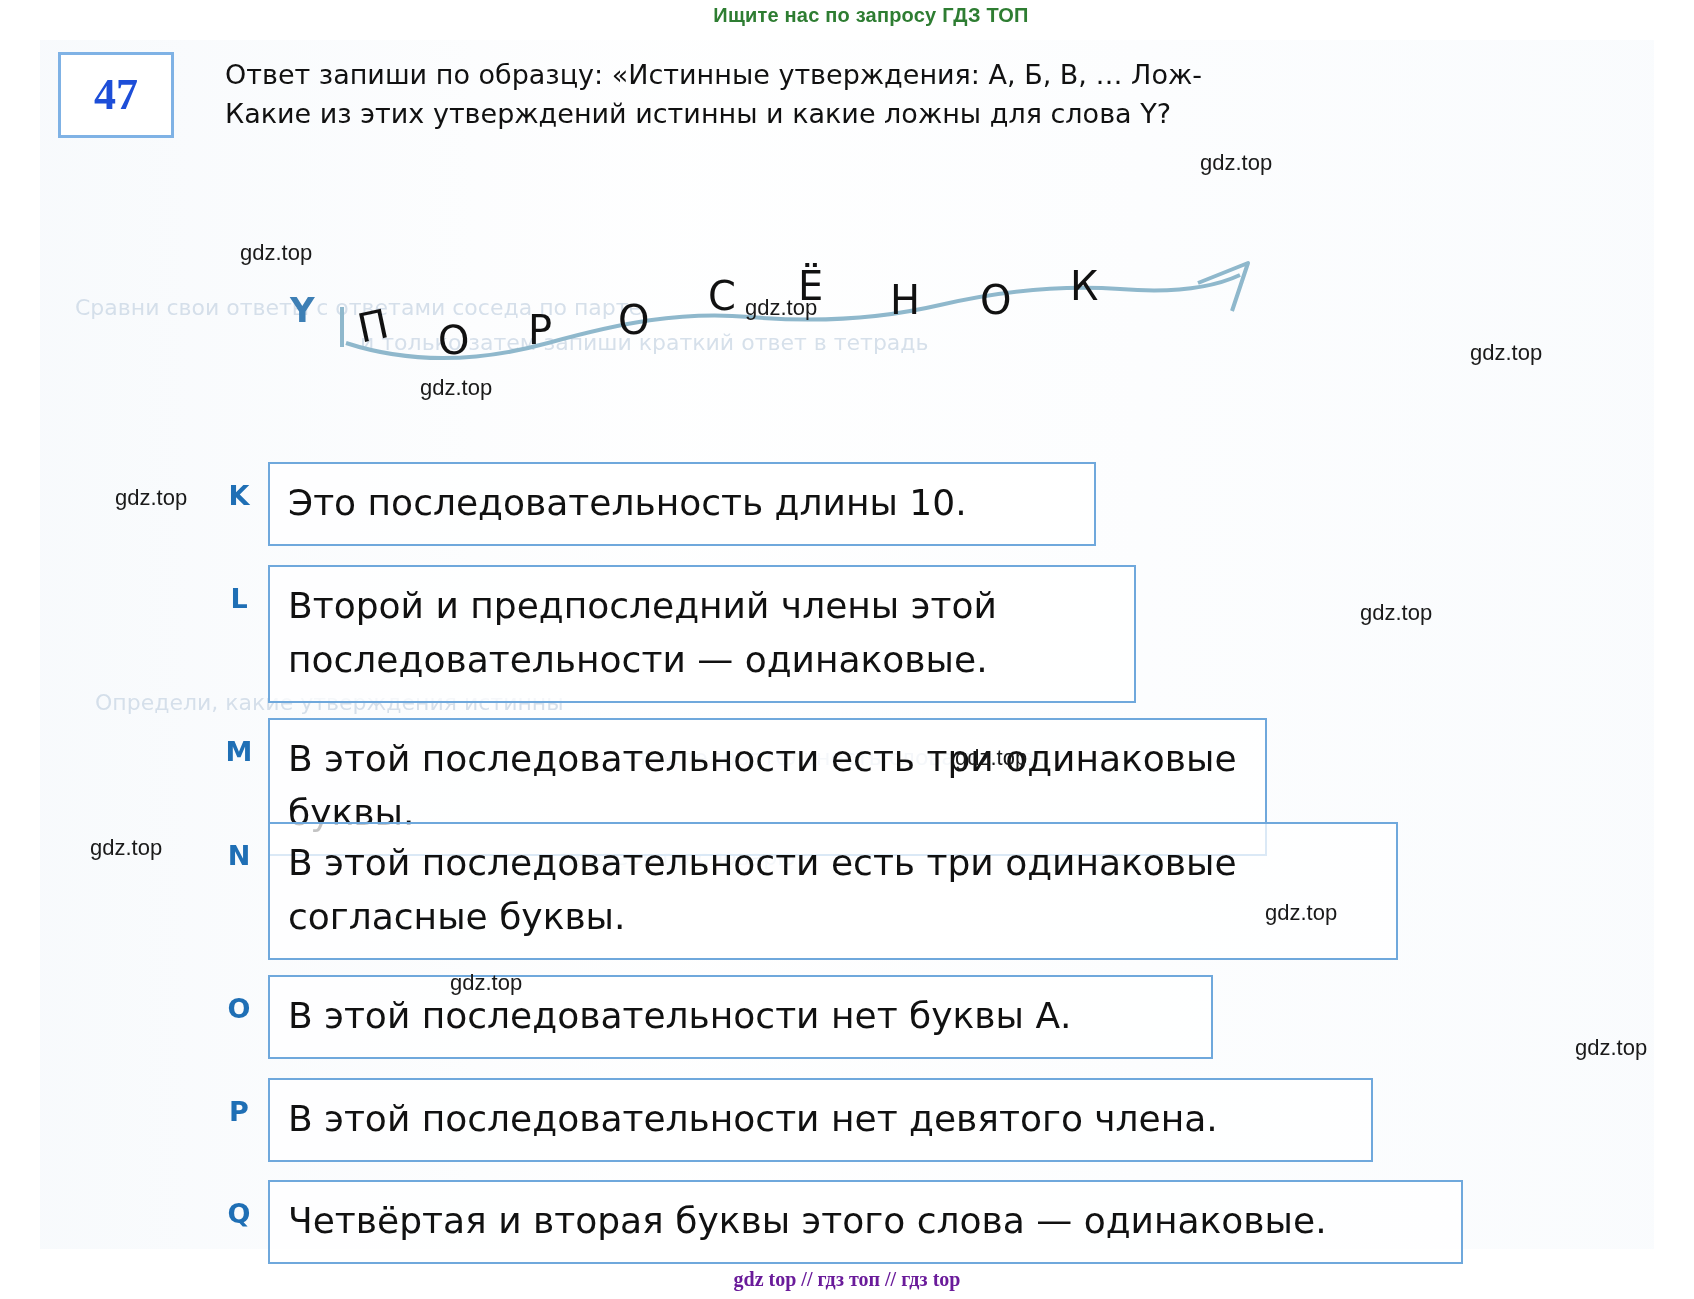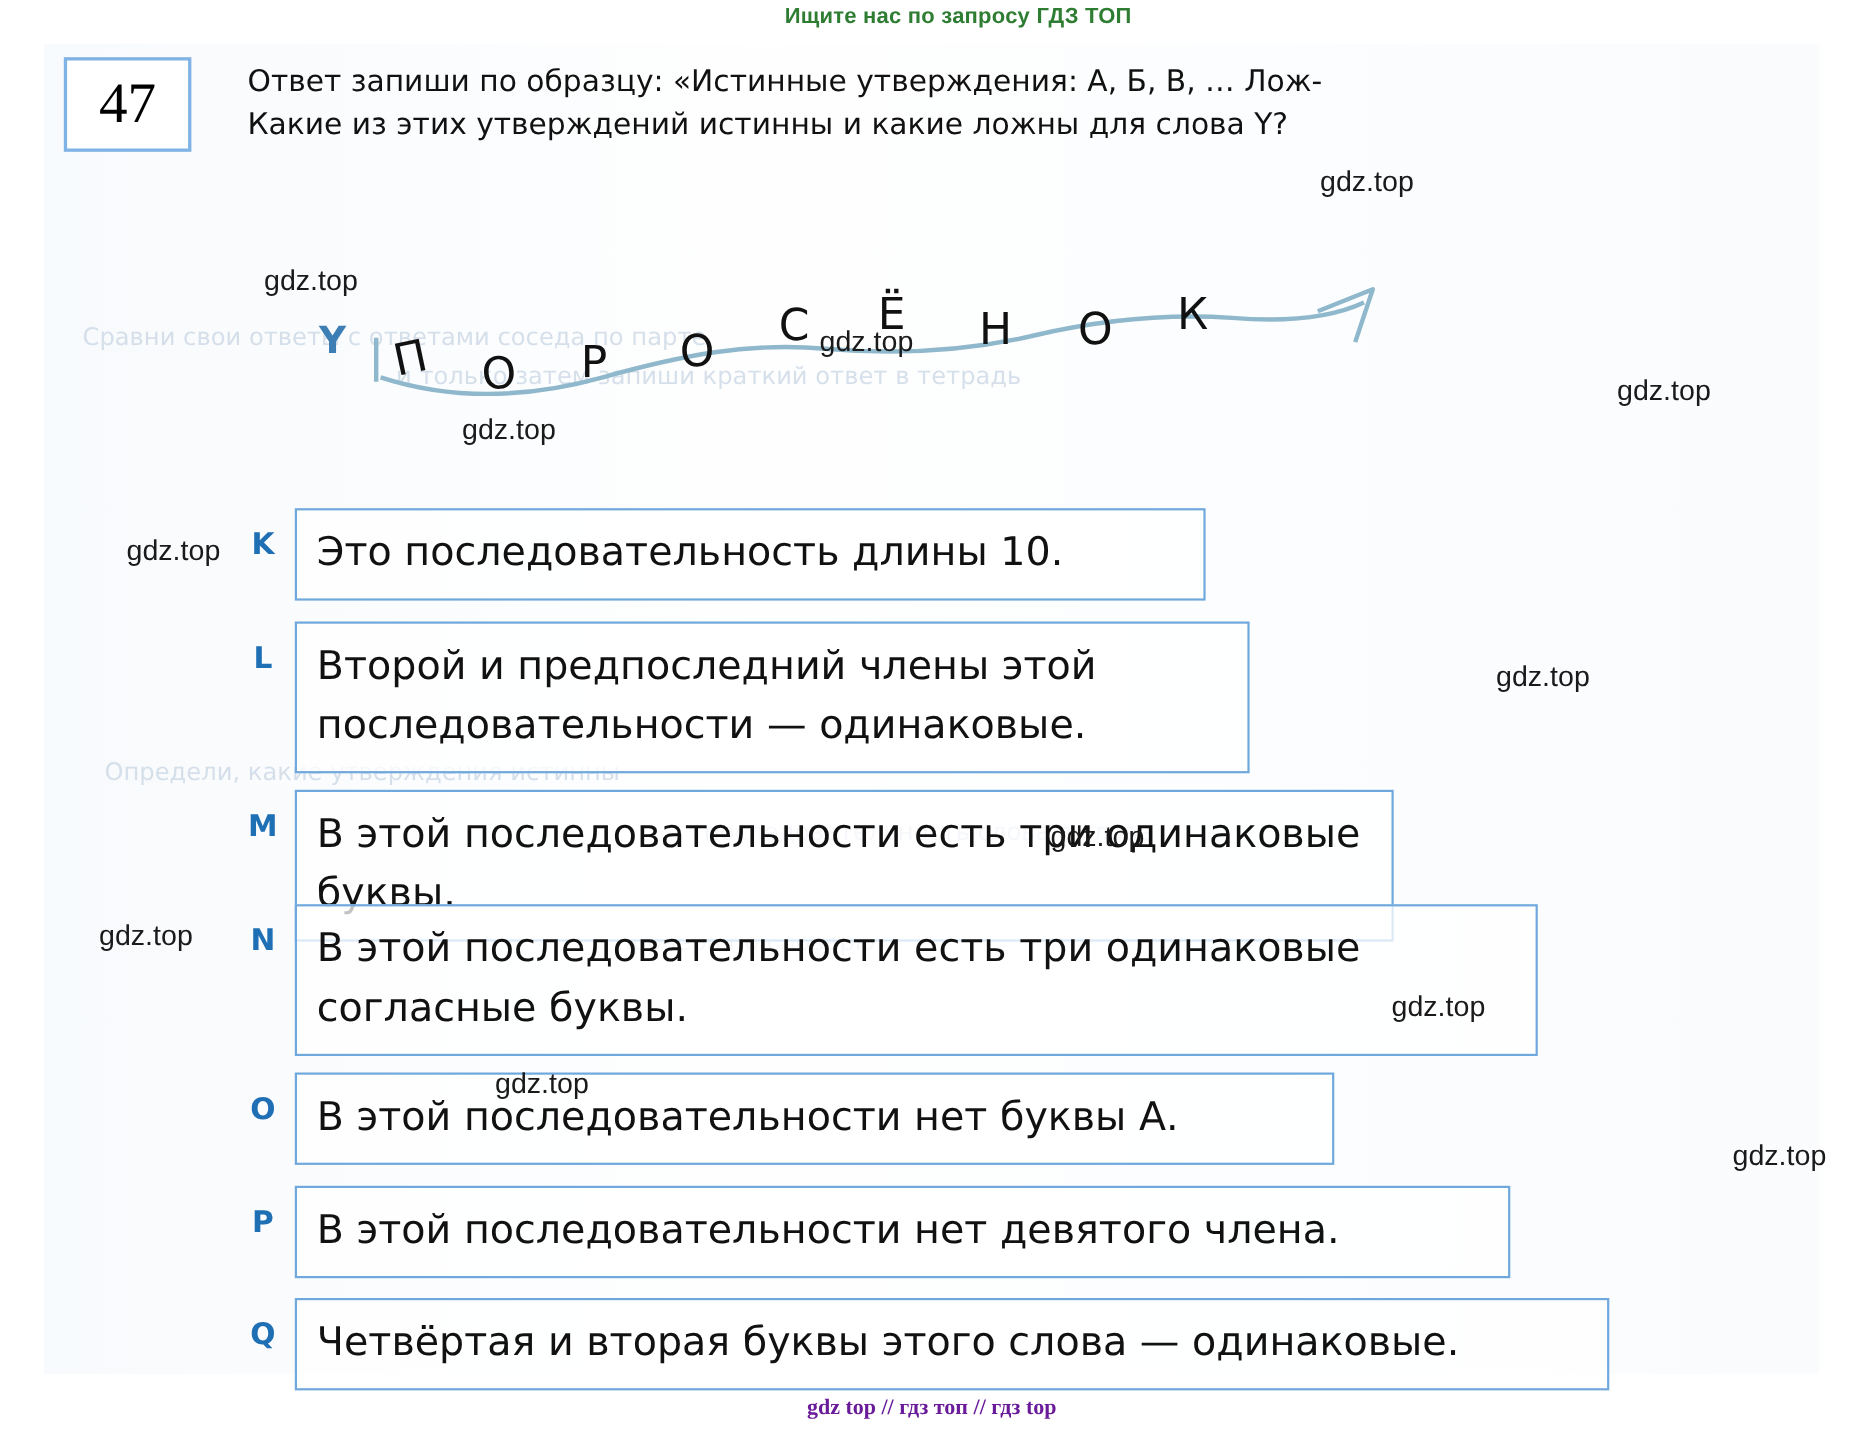--- a/index.html
+++ b/index.html
@@ -78,9 +78,9 @@
     justify-content: center;
   }
   .num-badge span {
-    color: #000000;
-    font-size: 52px;
-    font-weight: normal;
+    color: #1d4ed8;
+    font-size: 44px;
+    font-weight: bold;
     font-family: "Liberation Serif", serif;
     line-height: 1;
   }

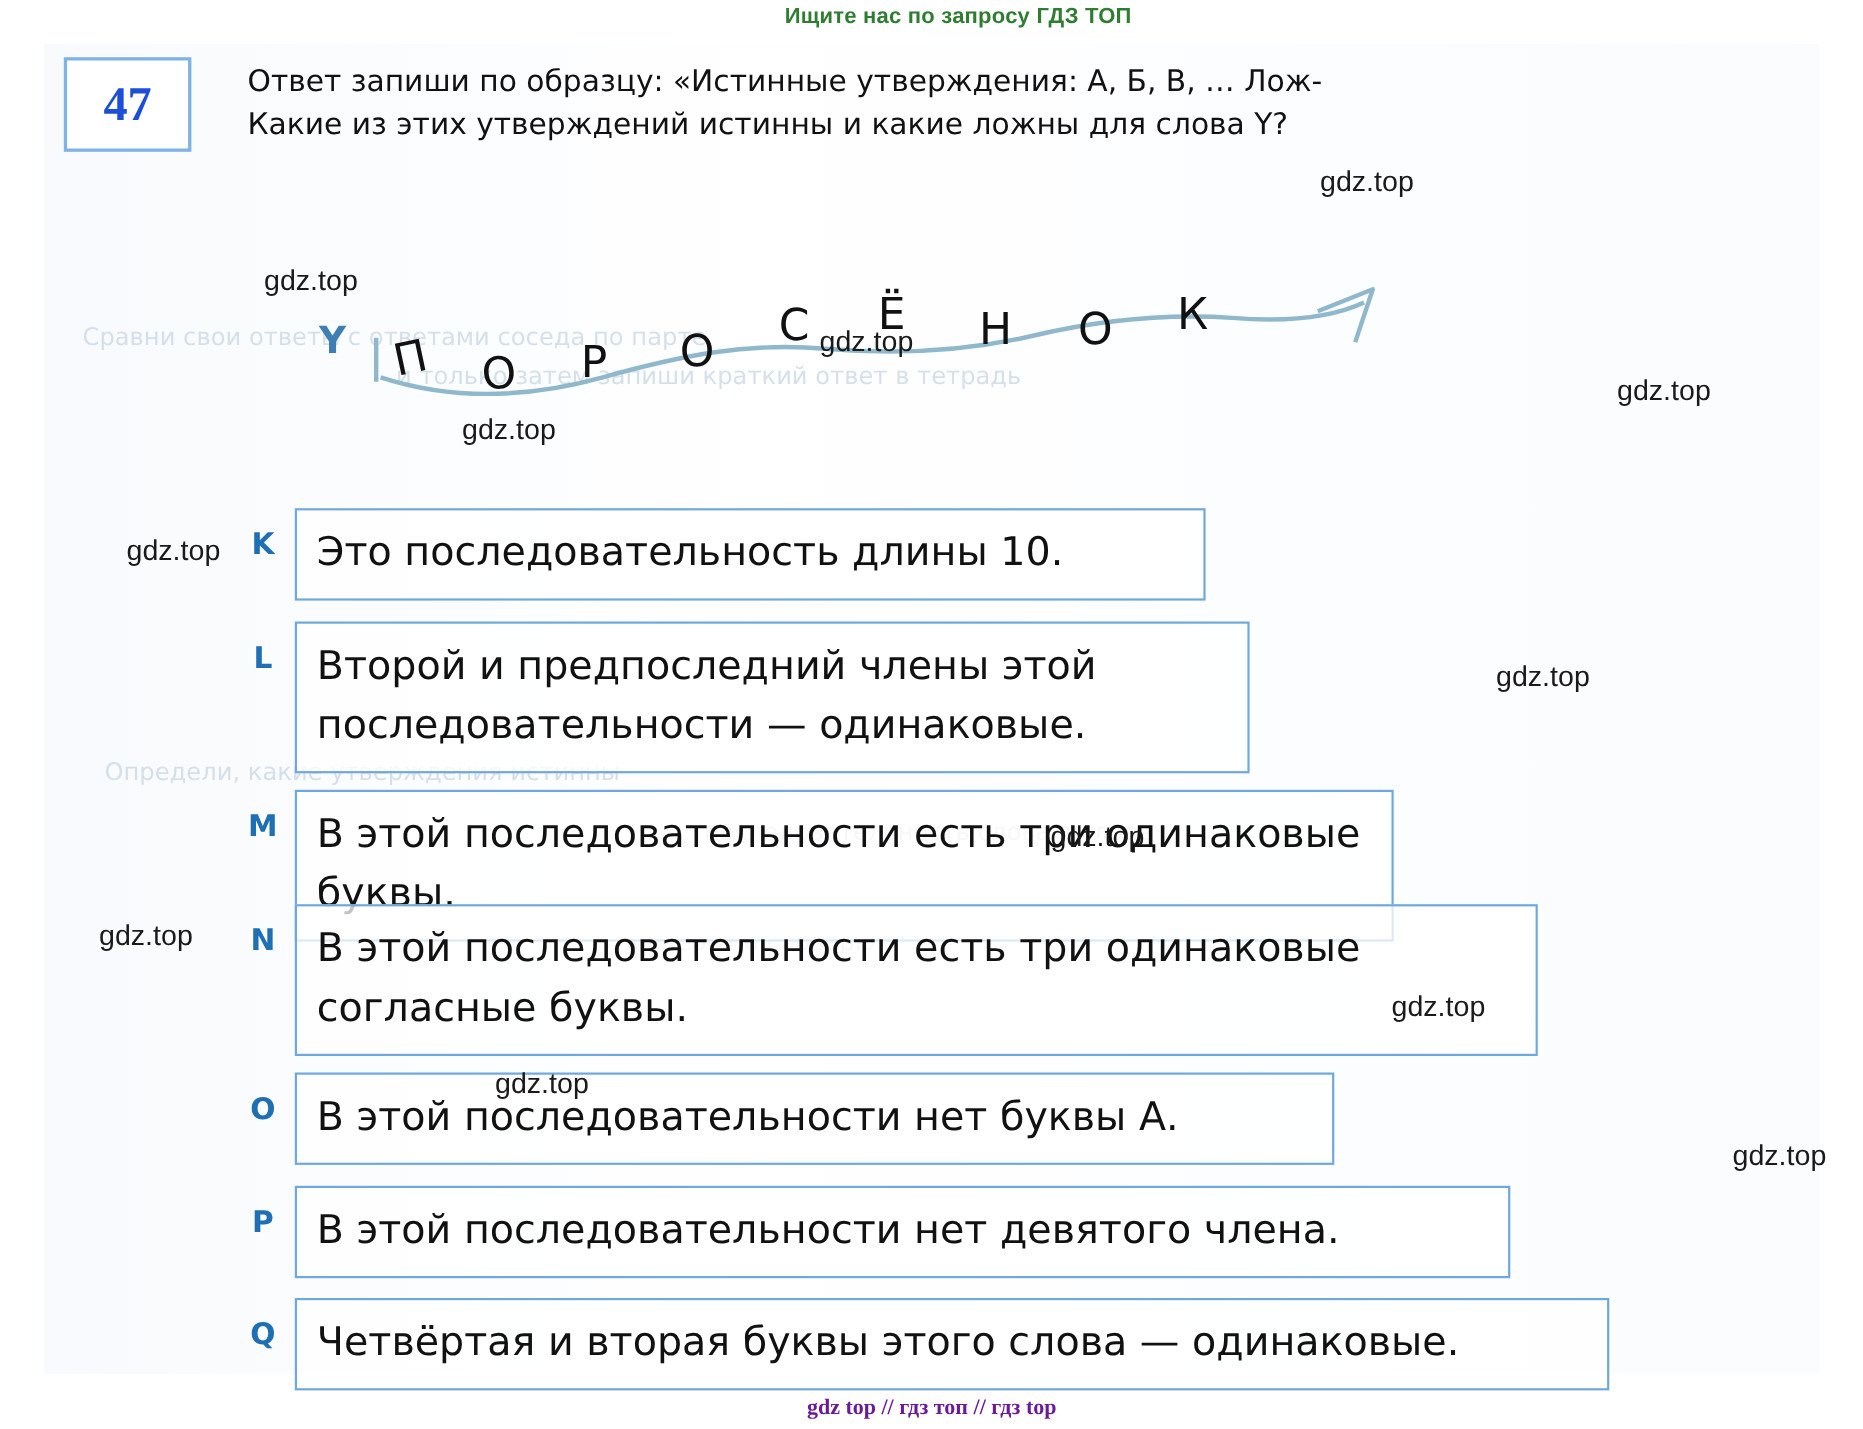--- a/index.html
+++ b/index.html
@@ -148,7 +148,7 @@
   .wm {
     position: absolute;
     color: #1a1a1a;
-    font-size: 26px;
+    font-size: 22px;
     font-family: "Liberation Sans", sans-serif;
     white-space: nowrap;
   }

